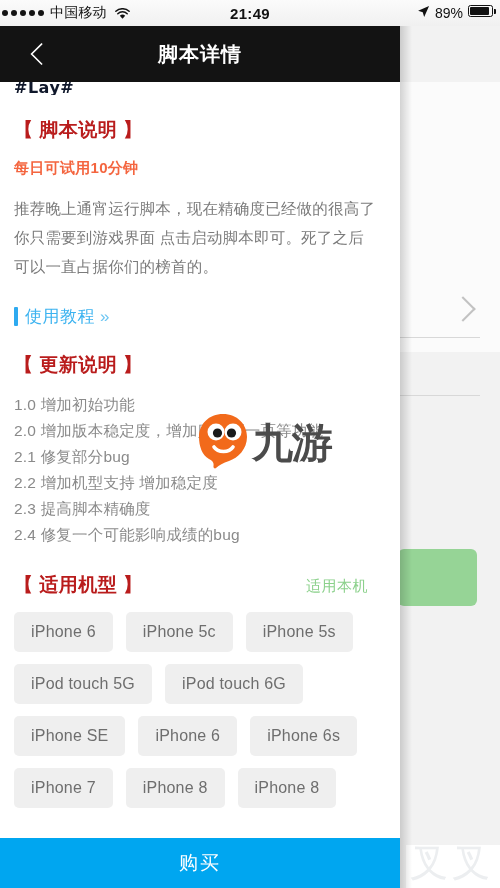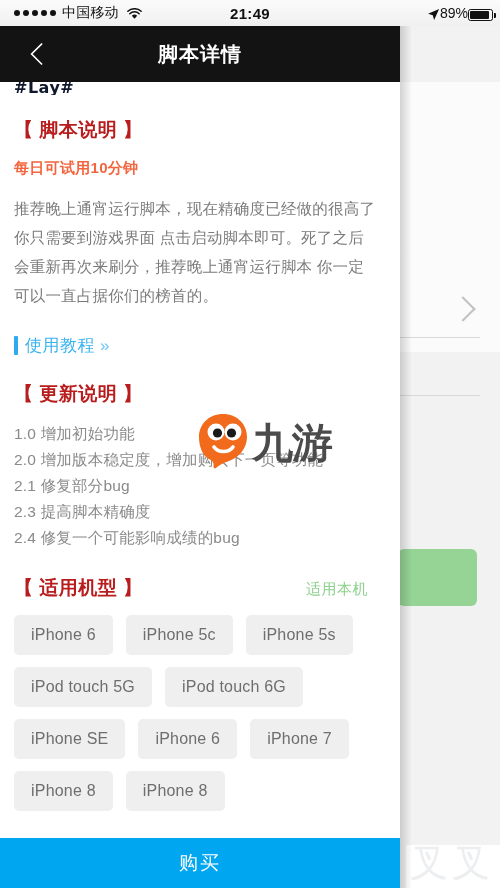--- a/index.html
+++ b/index.html
@@ -95,7 +95,7 @@
   .sb-left {
     display: flex;
     align-items: center;
-    padding-left: 14px;
+    padding-left: 2px;
     gap: 6px;
   }
   .sb-dots {

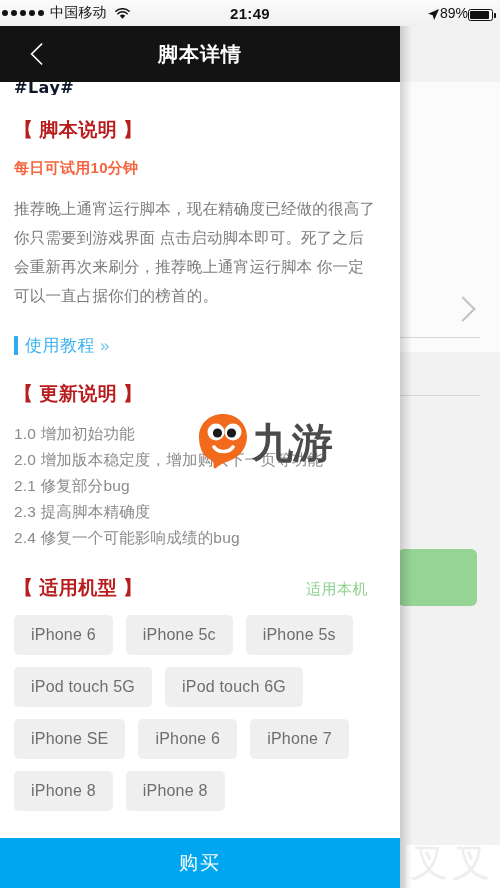--- a/index.html
+++ b/index.html
@@ -132,7 +132,8 @@
     position: absolute;
     right: 7px;
     display: flex;
-    align-items: flex-end;
+    align-items: flex-start;
+    gap: 5px;
   }
   .sb-loc {
     width: 13px; height: 13px;

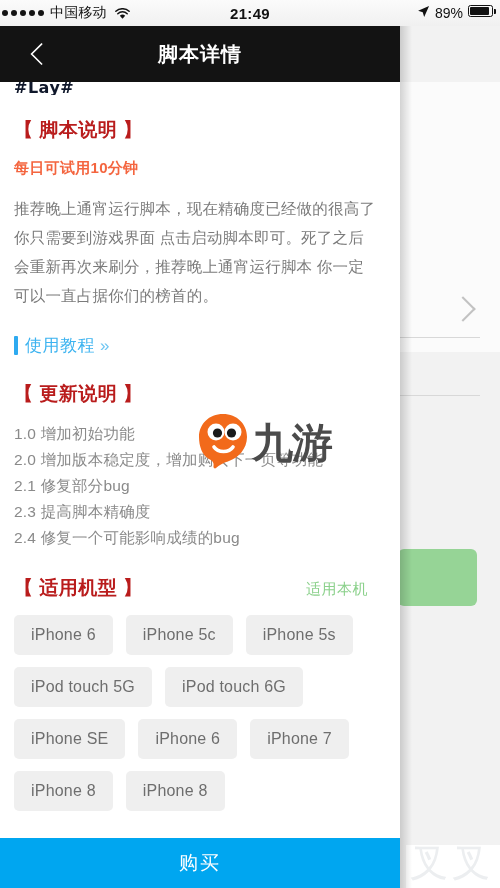--- a/index.html
+++ b/index.html
@@ -436,7 +436,6 @@
       <div class="body-text">
         <div>推荐晚上通宵运行脚本，现在精确度已经做的很高了</div>
         <div>你只需要到游戏界面 点击启动脚本即可。死了之后</div>
-        <div>会重新再次来刷分，推荐晚上通宵运行脚本 你一定</div>
         <div>可以一直占据你们的榜首的。</div>
       </div>
 

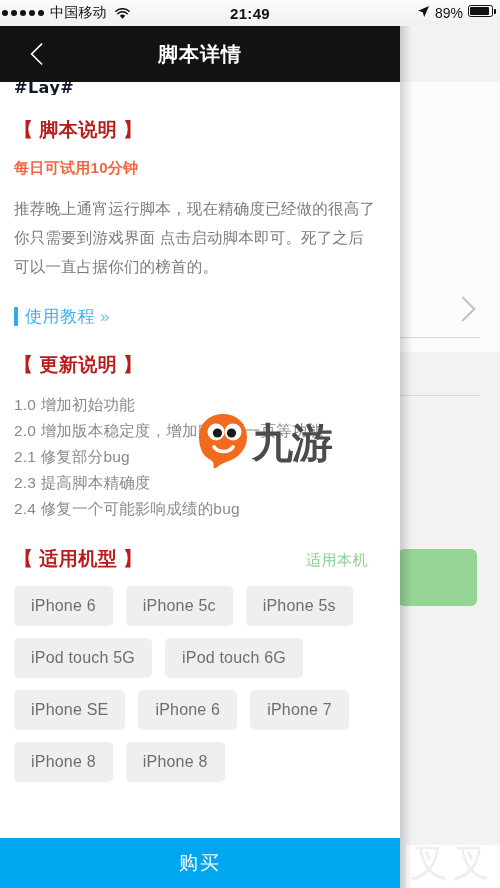--- a/index.html
+++ b/index.html
@@ -451,6 +451,7 @@
         <div>1.0 增加初始功能</div>
         <div>2.0 增加版本稳定度，增加购买下一页等功能</div>
         <div>2.1 修复部分bug</div>
+        <div>2.2 增加机型支持 增加稳定度</div>
         <div>2.3 提高脚本精确度</div>
         <div>2.4 修复一个可能影响成绩的bug</div>
       </div>

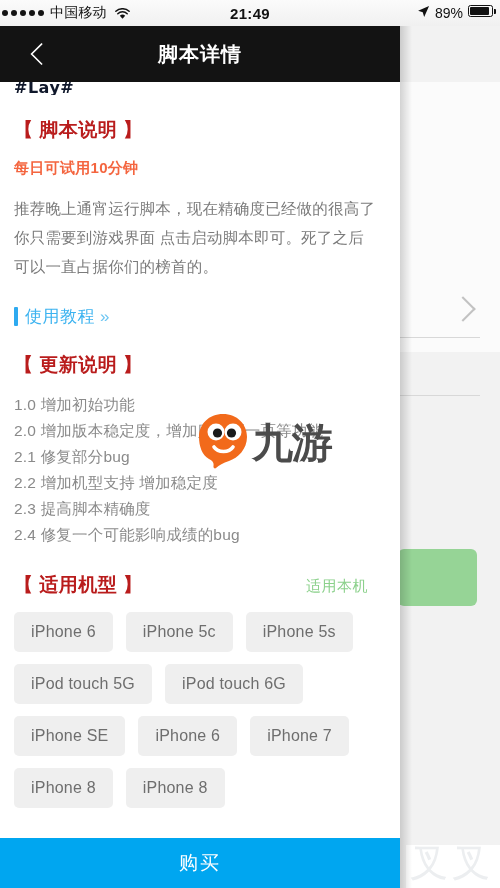--- a/index.html
+++ b/index.html
@@ -469,6 +469,7 @@
         <span class="chip">iPod touch 6G</span>
         <span class="chip">iPhone SE</span>
         <span class="chip">iPhone 6</span>
+        <span class="chip">iPhone 6s</span>
         <span class="chip">iPhone 7</span>
         <span class="chip">iPhone 8</span>
         <span class="chip">iPhone 8</span>

